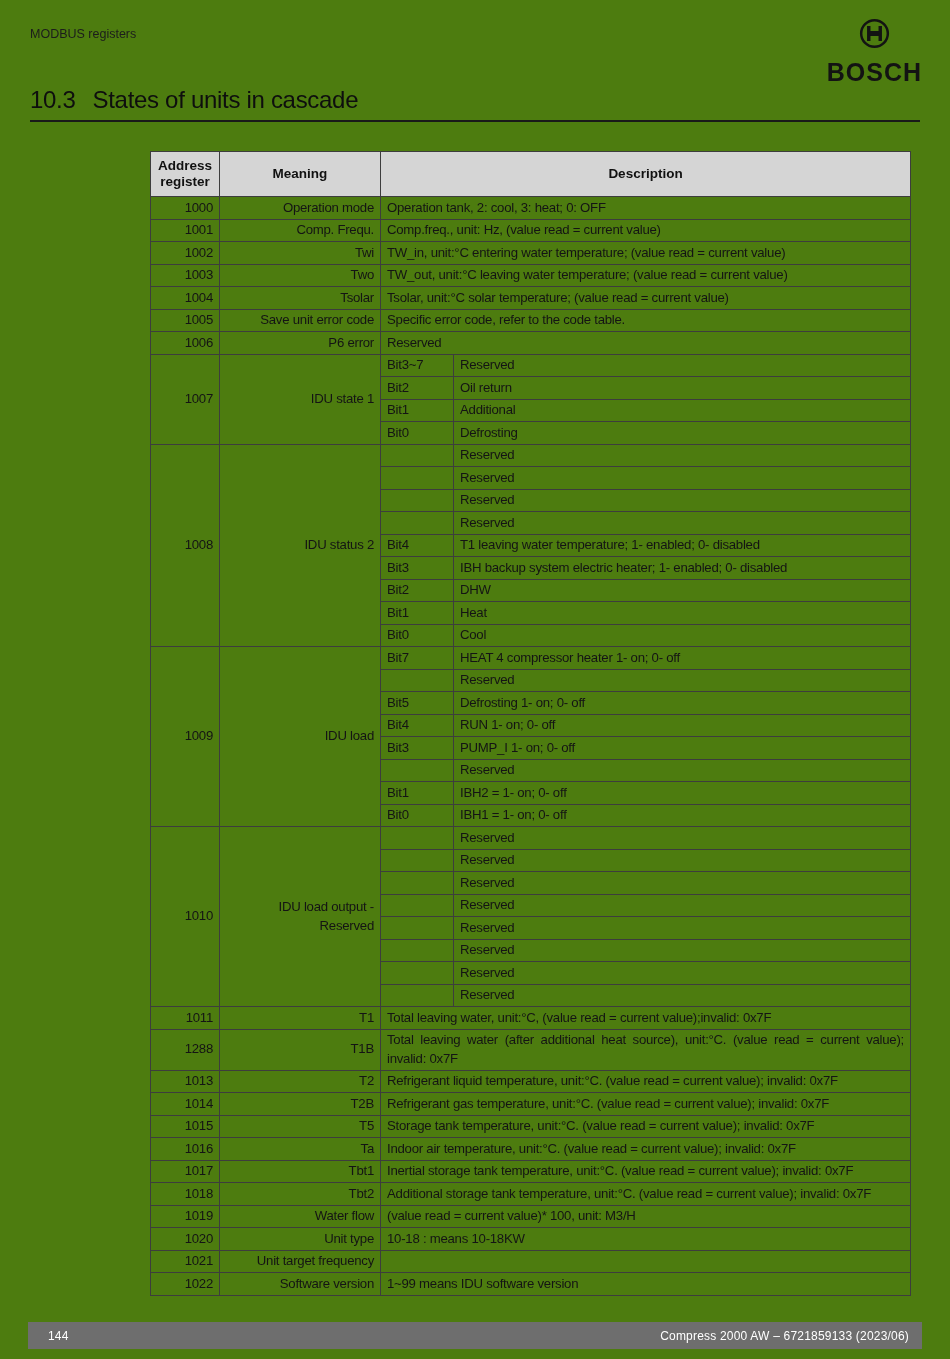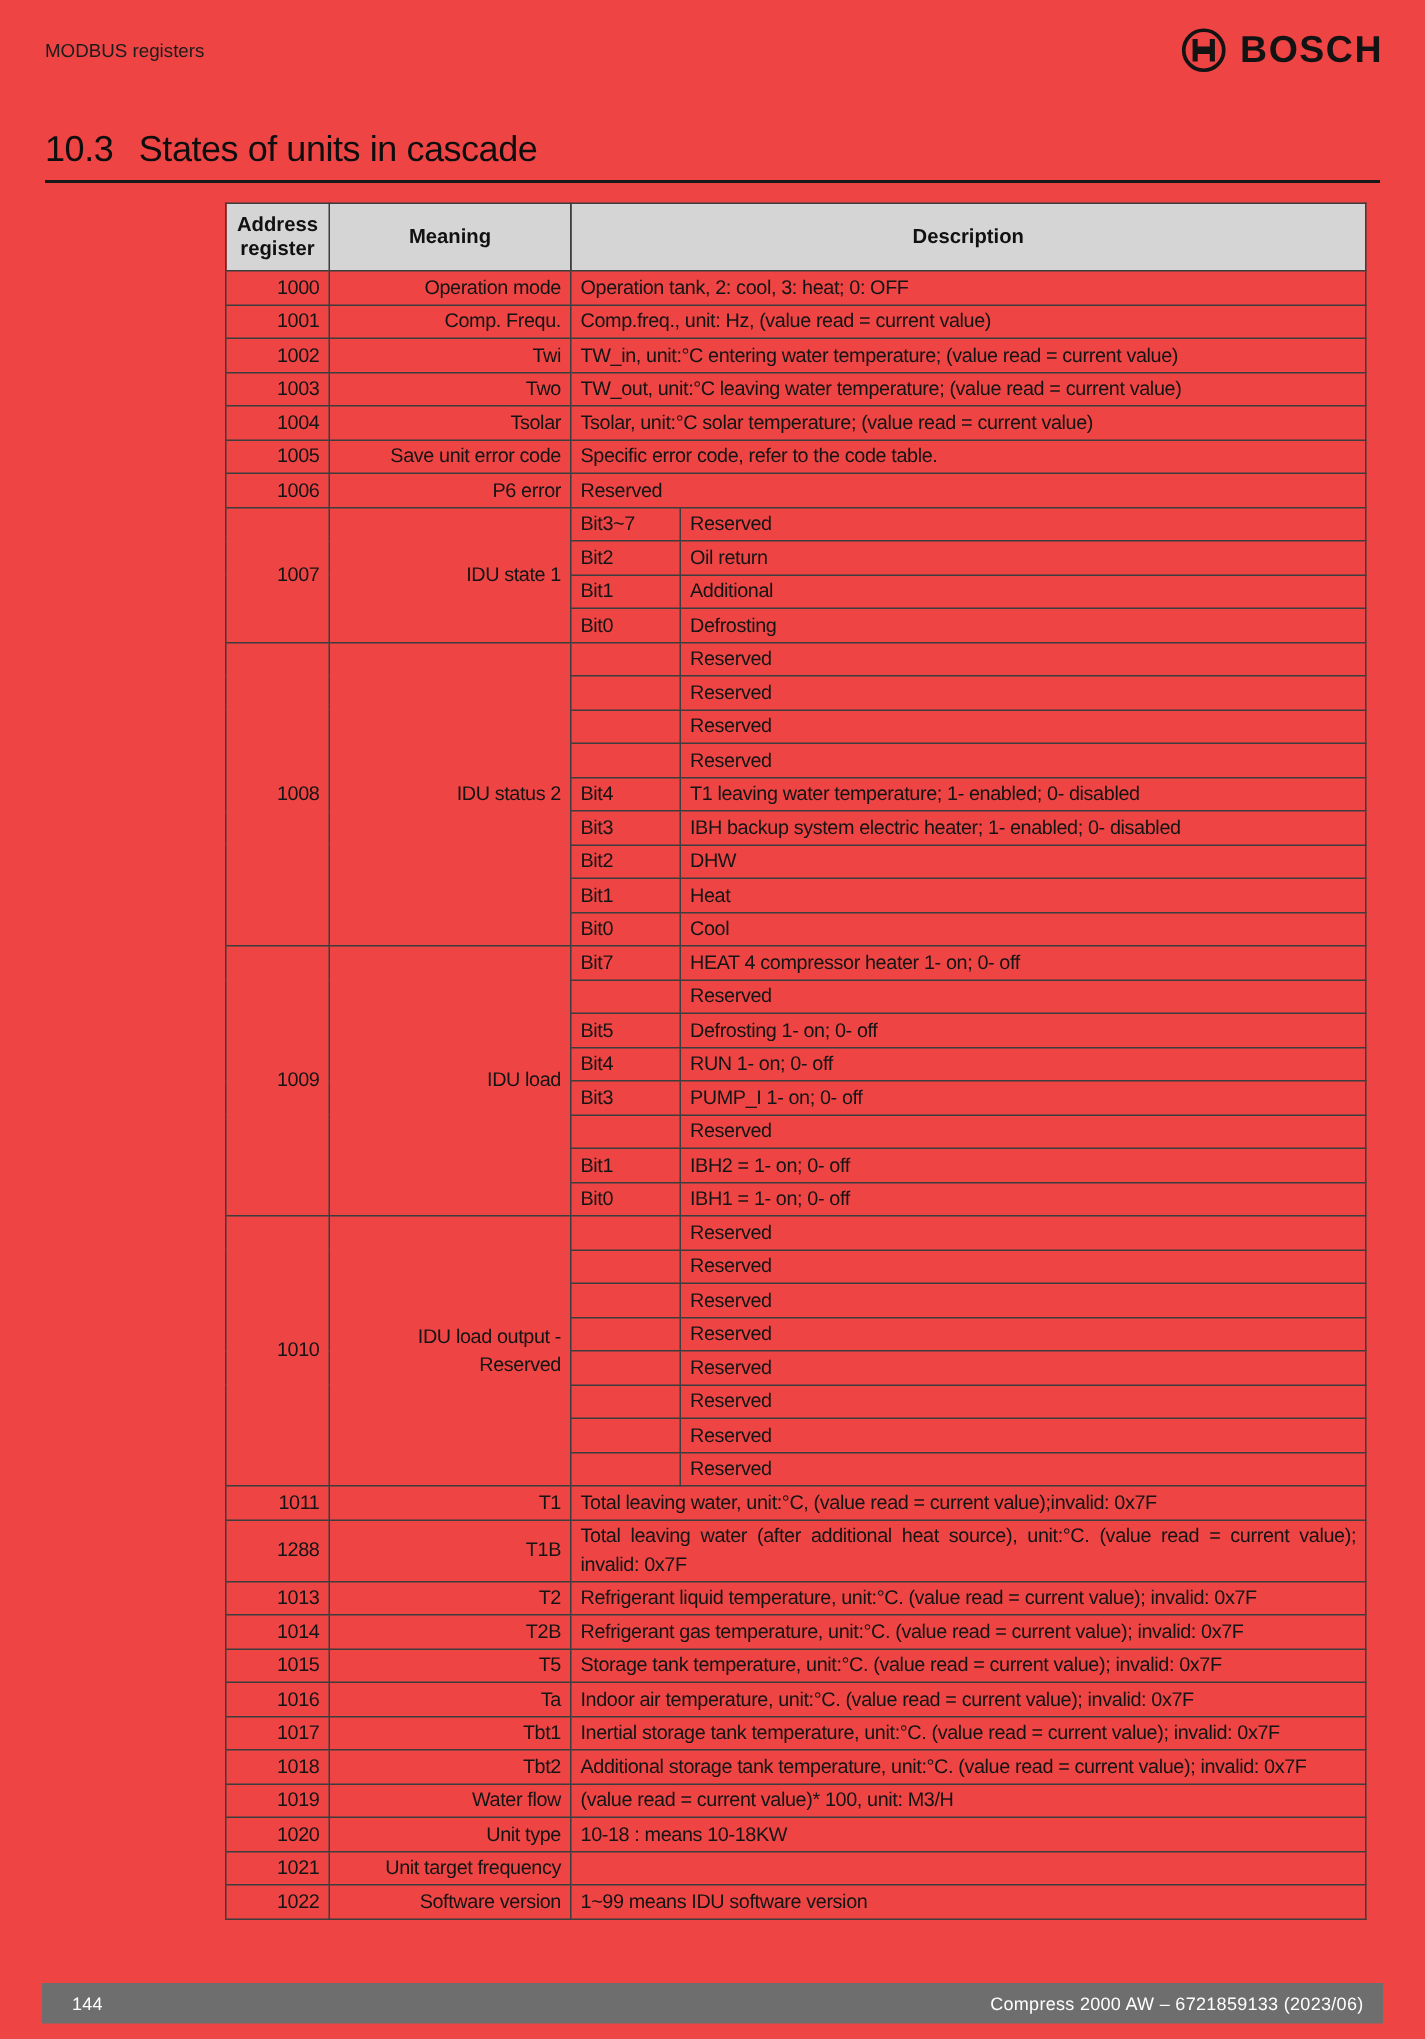--- a/index.html
+++ b/index.html
@@ -4,7 +4,7 @@
 <style>
   html,body { margin:0; padding:0; background:#ffffff; }
   .page {
-    position:relative; width:950px; height:1359px; background:#ef4444;
+    position:relative; width:950px; height:1359px; background:#4d7c0f;
     font-family:"Liberation Sans", sans-serif; color:#161616; overflow:hidden;
   }
   

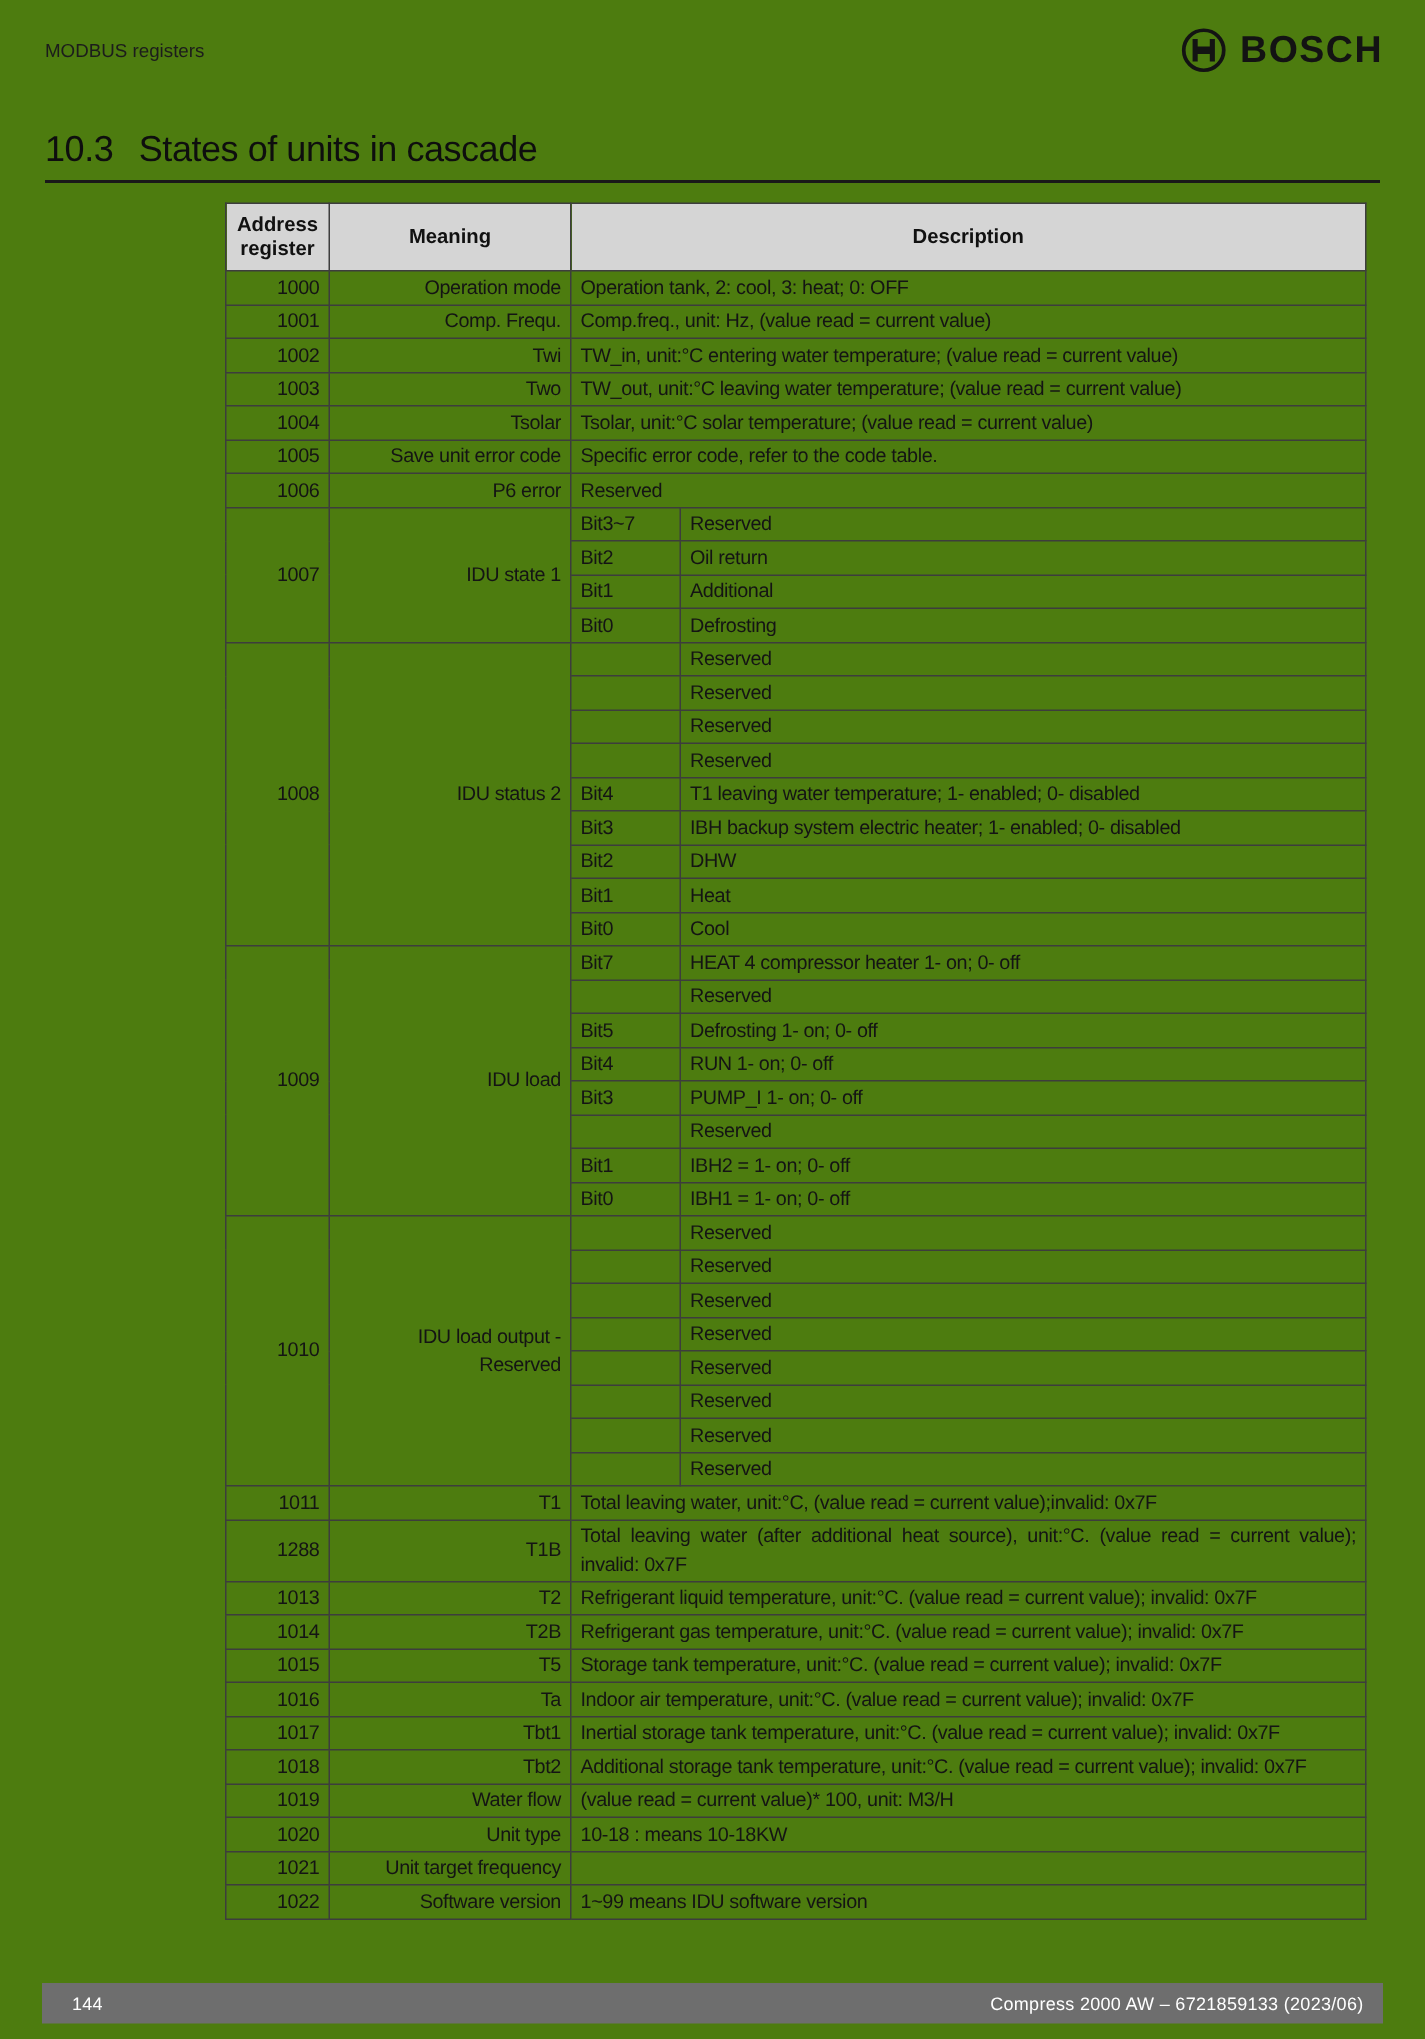--- a/index.html
+++ b/index.html
@@ -12,7 +12,7 @@
     position:absolute; left:30px; top:27px; font-size:12.5px; color:#1c1c1c;
   }
   .brand-logo {
-    position:absolute; right:28px; top:18px; display:flex; align-items:center; gap:9px;
+    position:absolute; right:28px; top:18px; display:flex; align-items:center; gap:9px;flex-direction:column;
   }
   .brand-logo svg { display:block; }
   .brand-name {

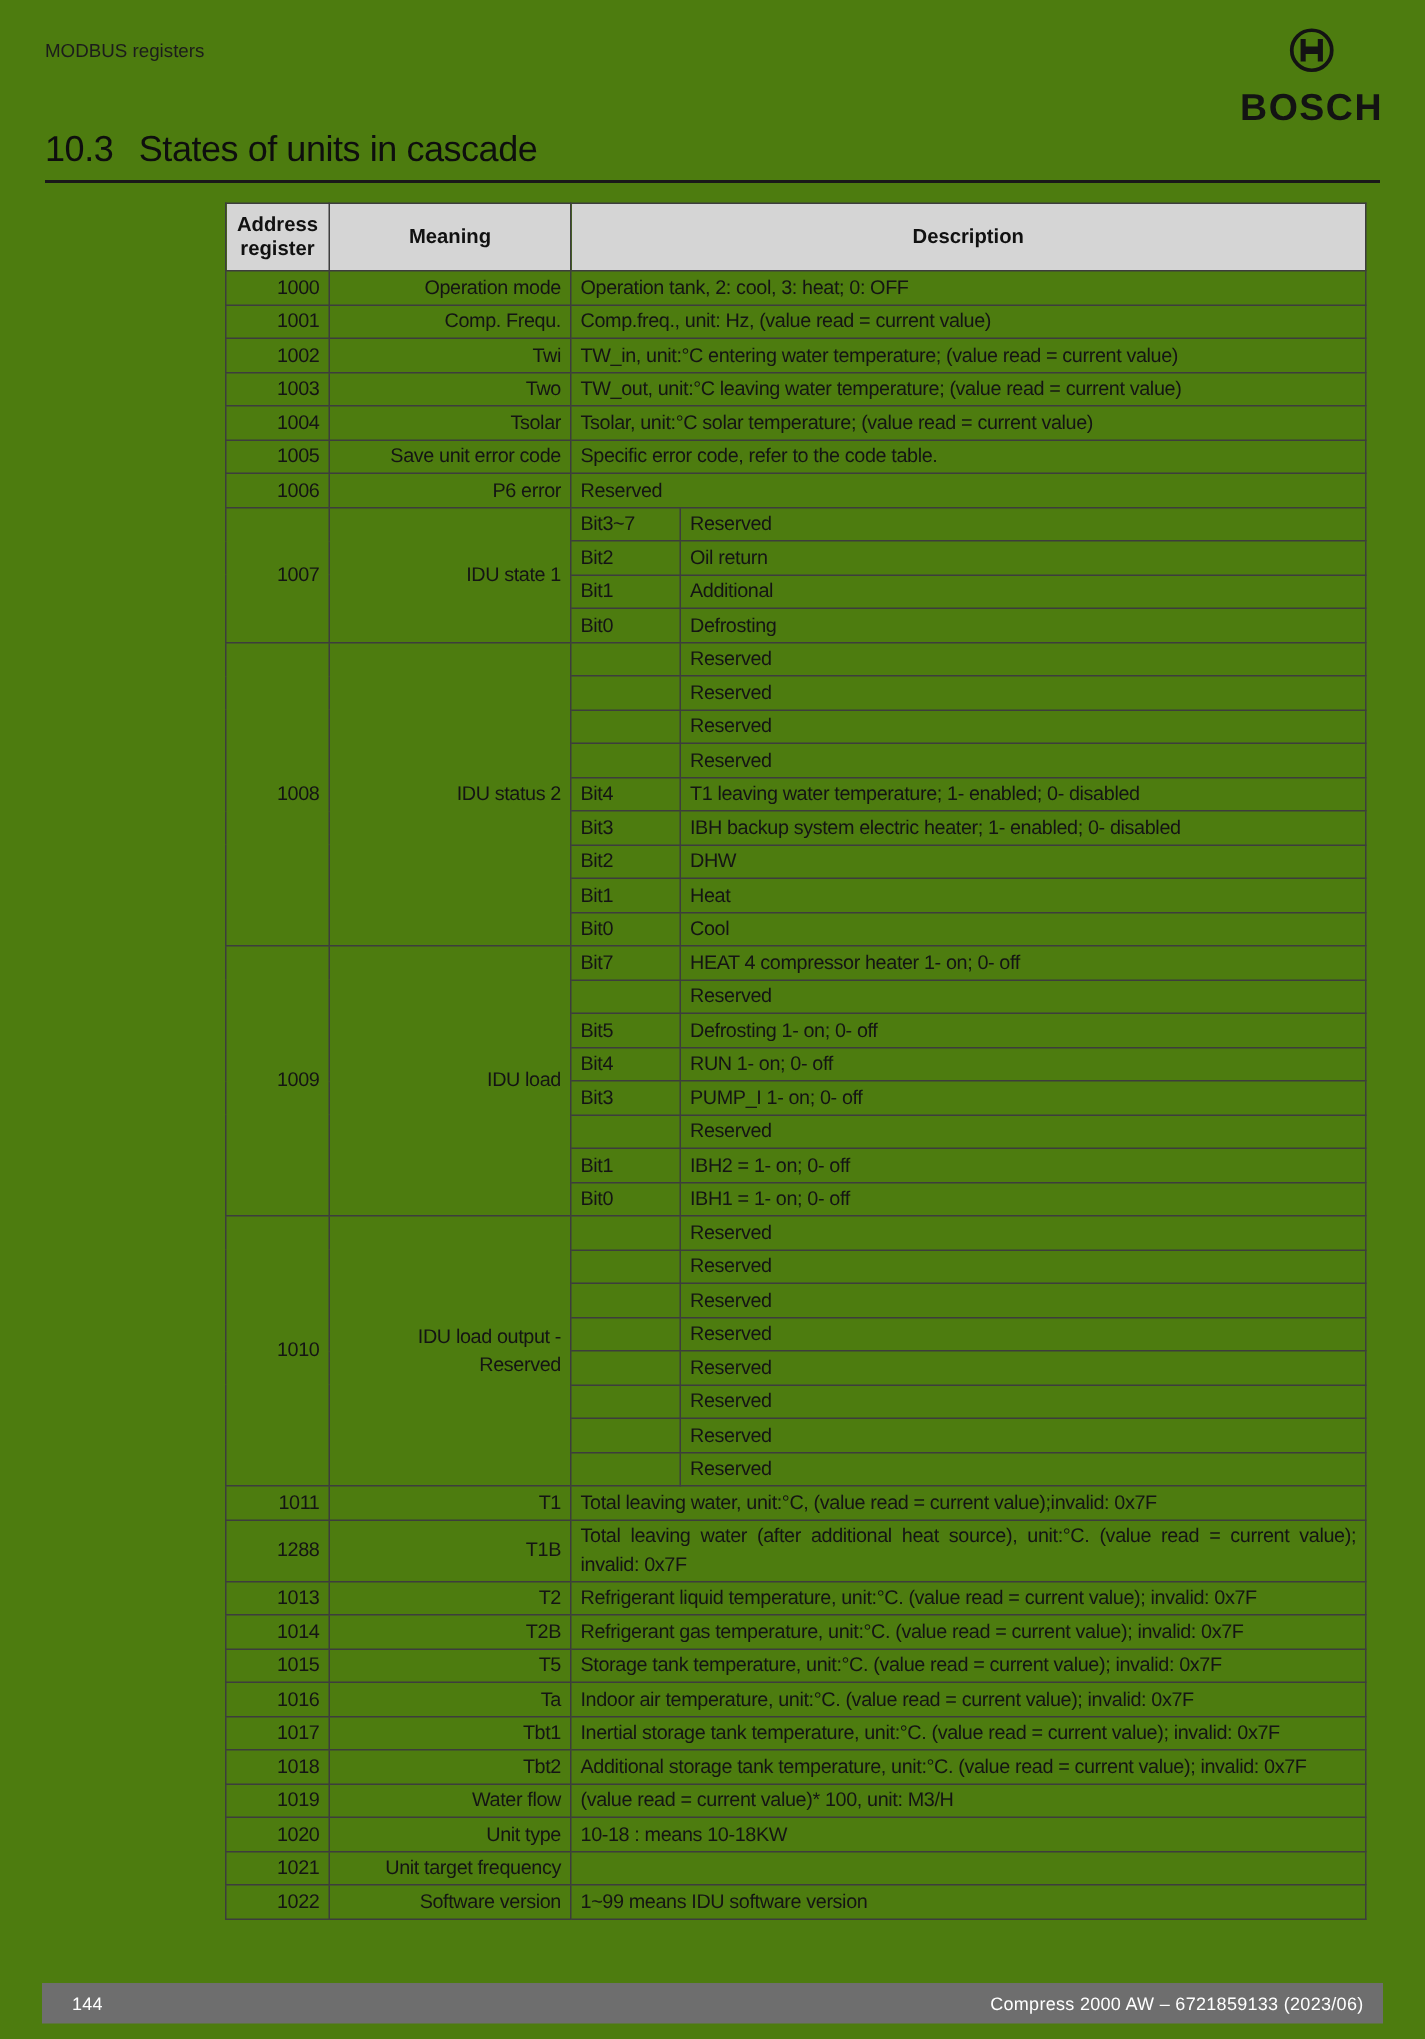--- a/index.html
+++ b/index.html
@@ -29,7 +29,7 @@
   }
   
   .register-table {
-    position:absolute; left:150px; top:135px; width:760px;
+    position:absolute; left:150px; top:151px; width:760px;
     border-collapse:collapse; table-layout:fixed;
   }
   .register-table th, .register-table td {

